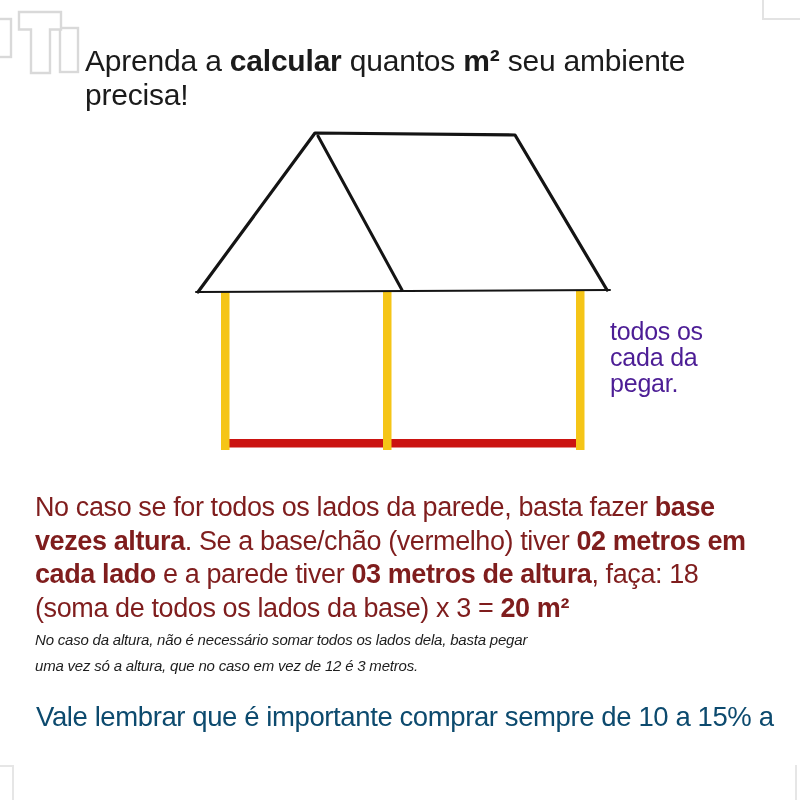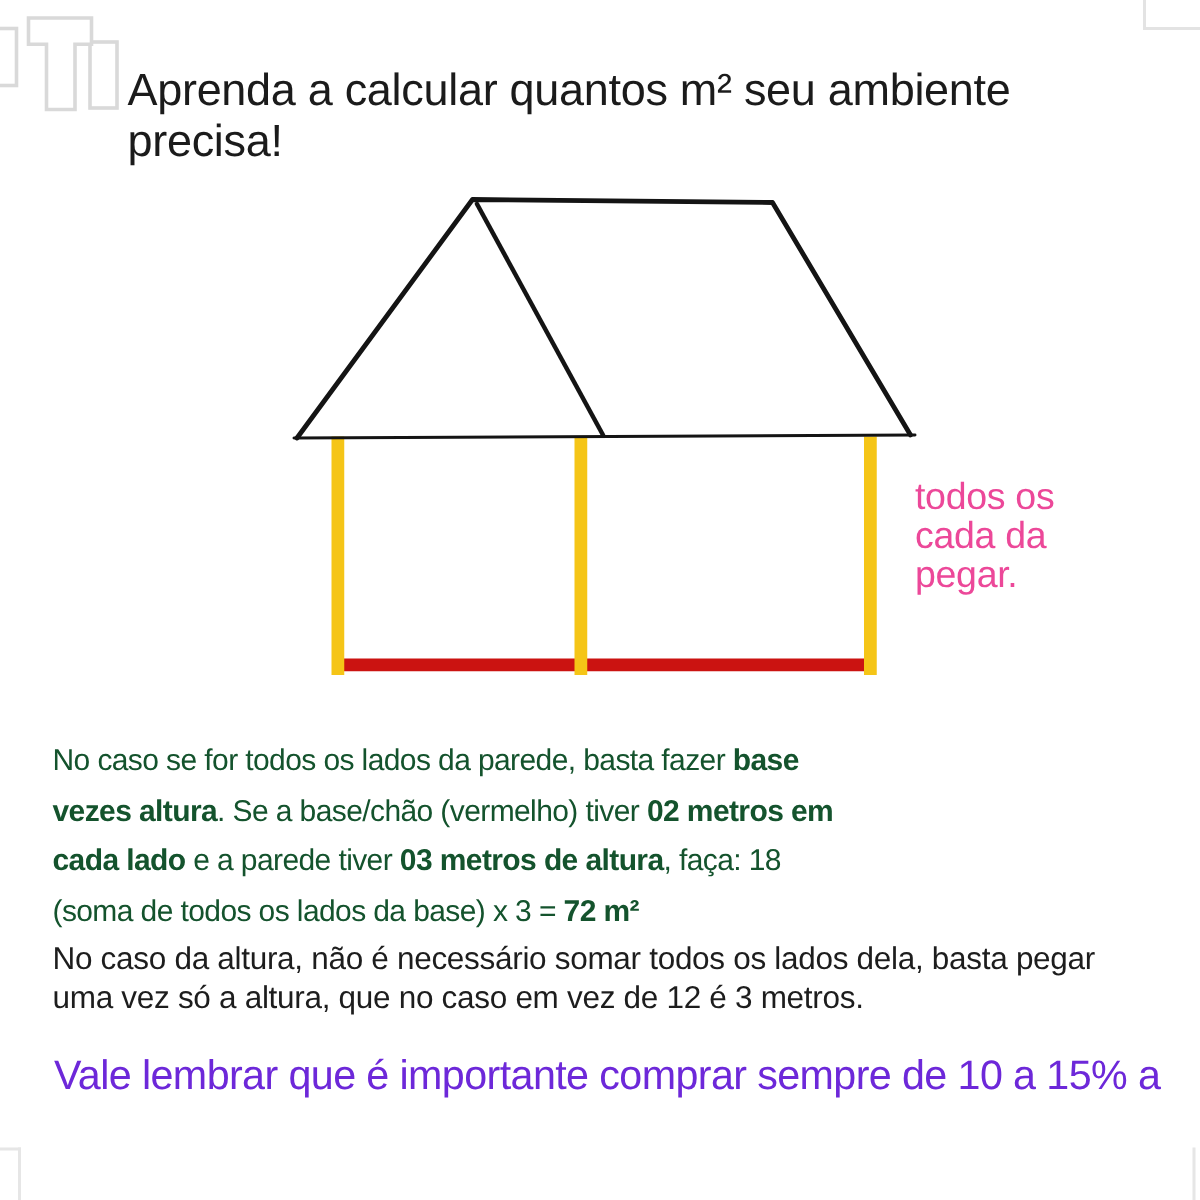--- a/index.html
+++ b/index.html
@@ -13,7 +13,7 @@
     left:85px;top:44px;width:700px;
     font-size:30px;line-height:34px;letter-spacing:-0.2px;color:#1b1b1b;
   }
-  .title b{font-weight:400;}
+  .title b{font-weight:700;}
   
   .diagram-svg{left:140px;top:120px;}
   .diagram-label{

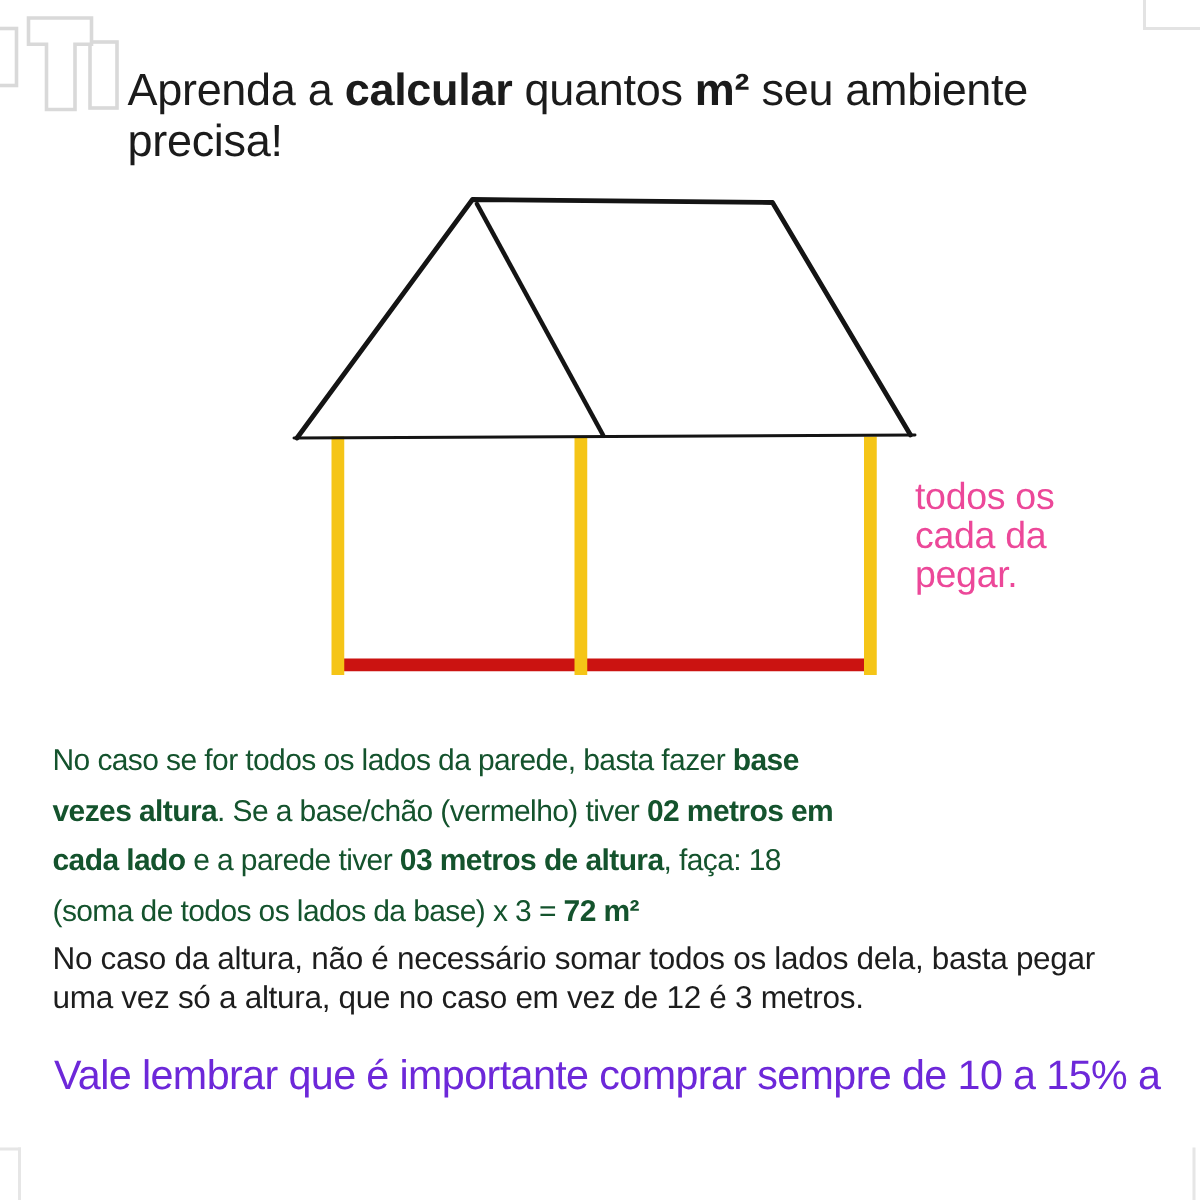--- a/index.html
+++ b/index.html
@@ -17,7 +17,7 @@
   
   .diagram-svg{left:140px;top:120px;}
   .diagram-label{
-    left:610px;top:318px;font-size:25px;line-height:26px;color:#ec4899;
+    left:610px;top:318px;font-size:25px;line-height:26px;color:#4c1d95;
     letter-spacing:-0.2px;
   }
   

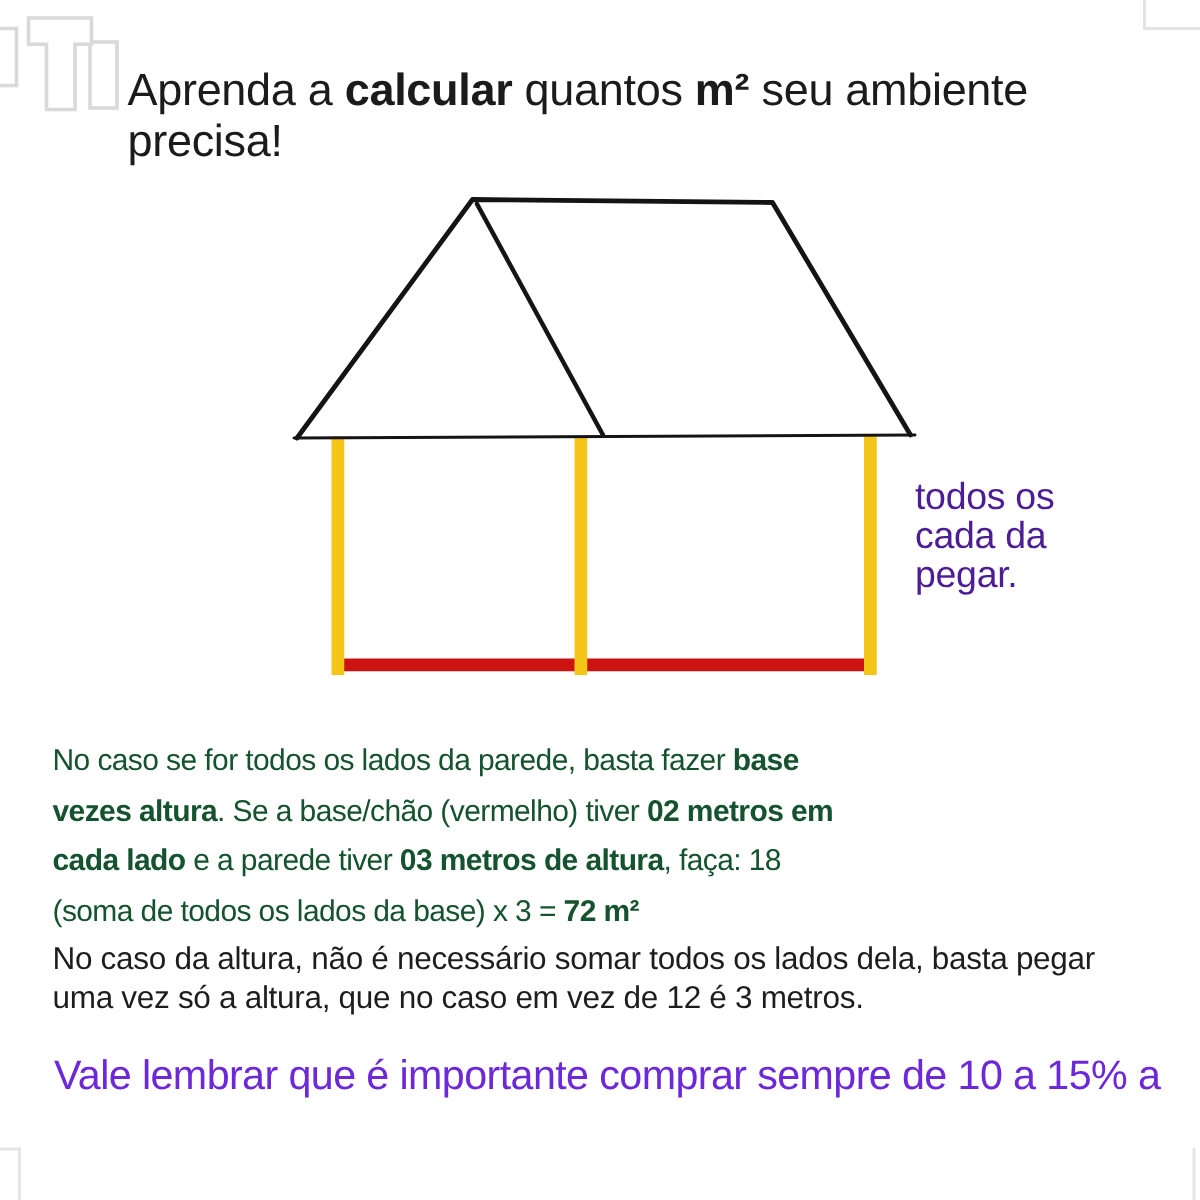--- a/index.html
+++ b/index.html
@@ -23,7 +23,7 @@
   
   .p1{
     left:35px;top:491px;width:755px;
-    font-size:20px;line-height:33.5px;letter-spacing:-0.4px;color:#14532d;
+    font-size:27px;line-height:33.5px;letter-spacing:-0.4px;color:#7f1d1d;
   }
   .p1 b, .p3 b{font-weight:700;}
   .p2{

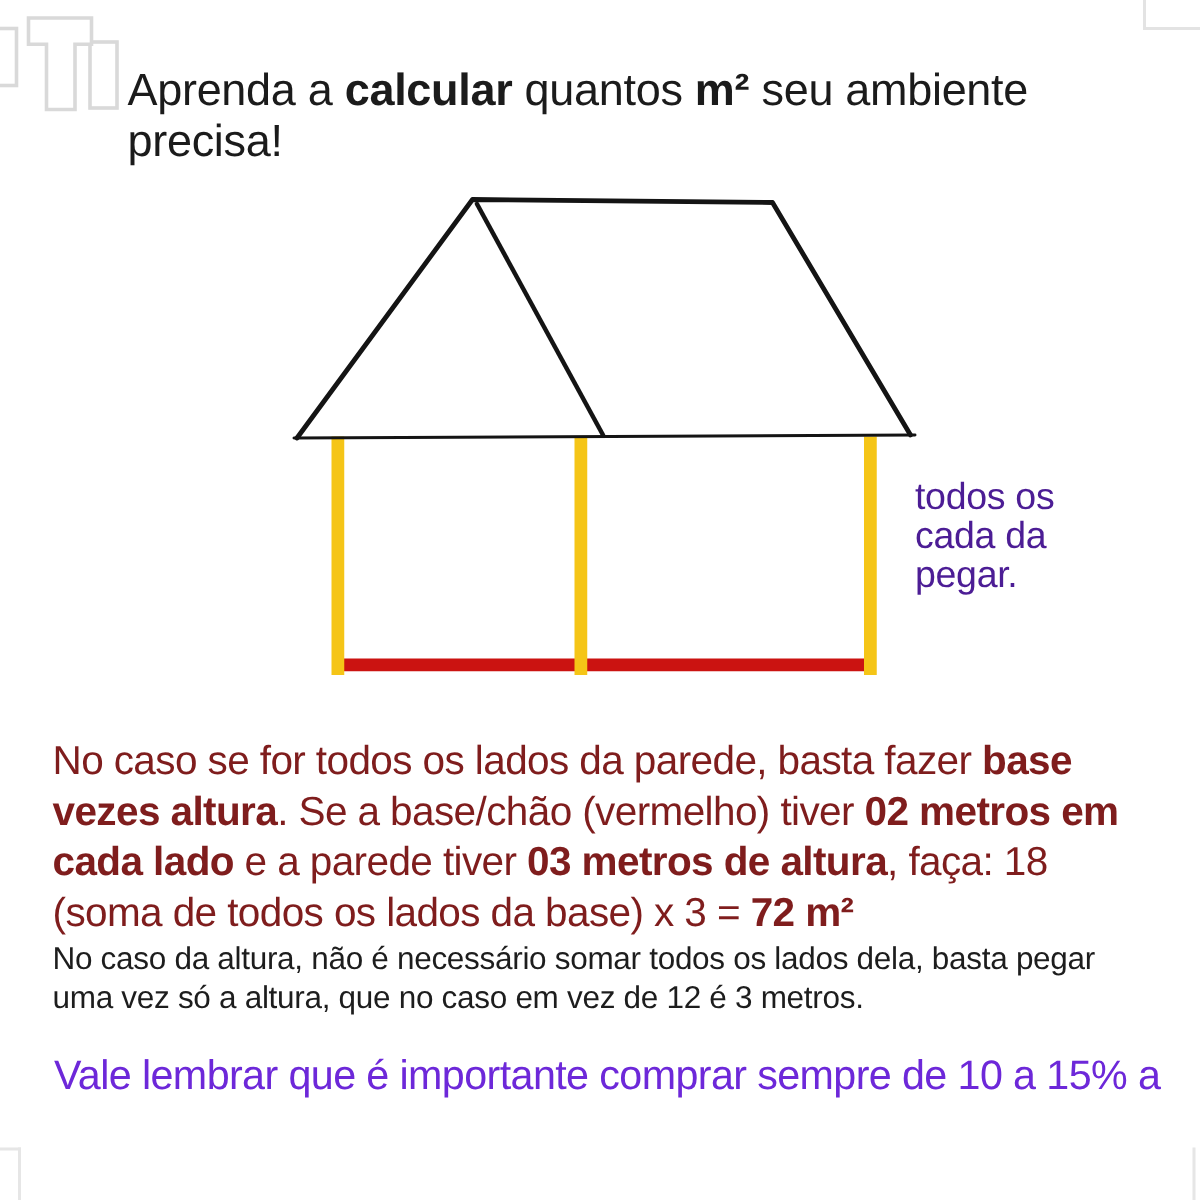--- a/index.html
+++ b/index.html
@@ -91,7 +91,7 @@
     <span>No caso se for todos os lados da parede, basta fazer </span><b>base</b><br>
     <b>vezes altura</b><span>. Se a base/chão (vermelho) tiver </span><b>02 metros em</b><br>
     <b>cada lado</b><span> e a parede tiver </span><b>03 metros de altura</b><span>, faça: 18</span><br>
-    <span>(soma de todos os lados da base) x 3 = </span><b>72 m²</b>
+    <span>(soma de todos os lados da base) x 3 = </span><b>20 m²</b>
   </div>
 
   <div class="abs p2">

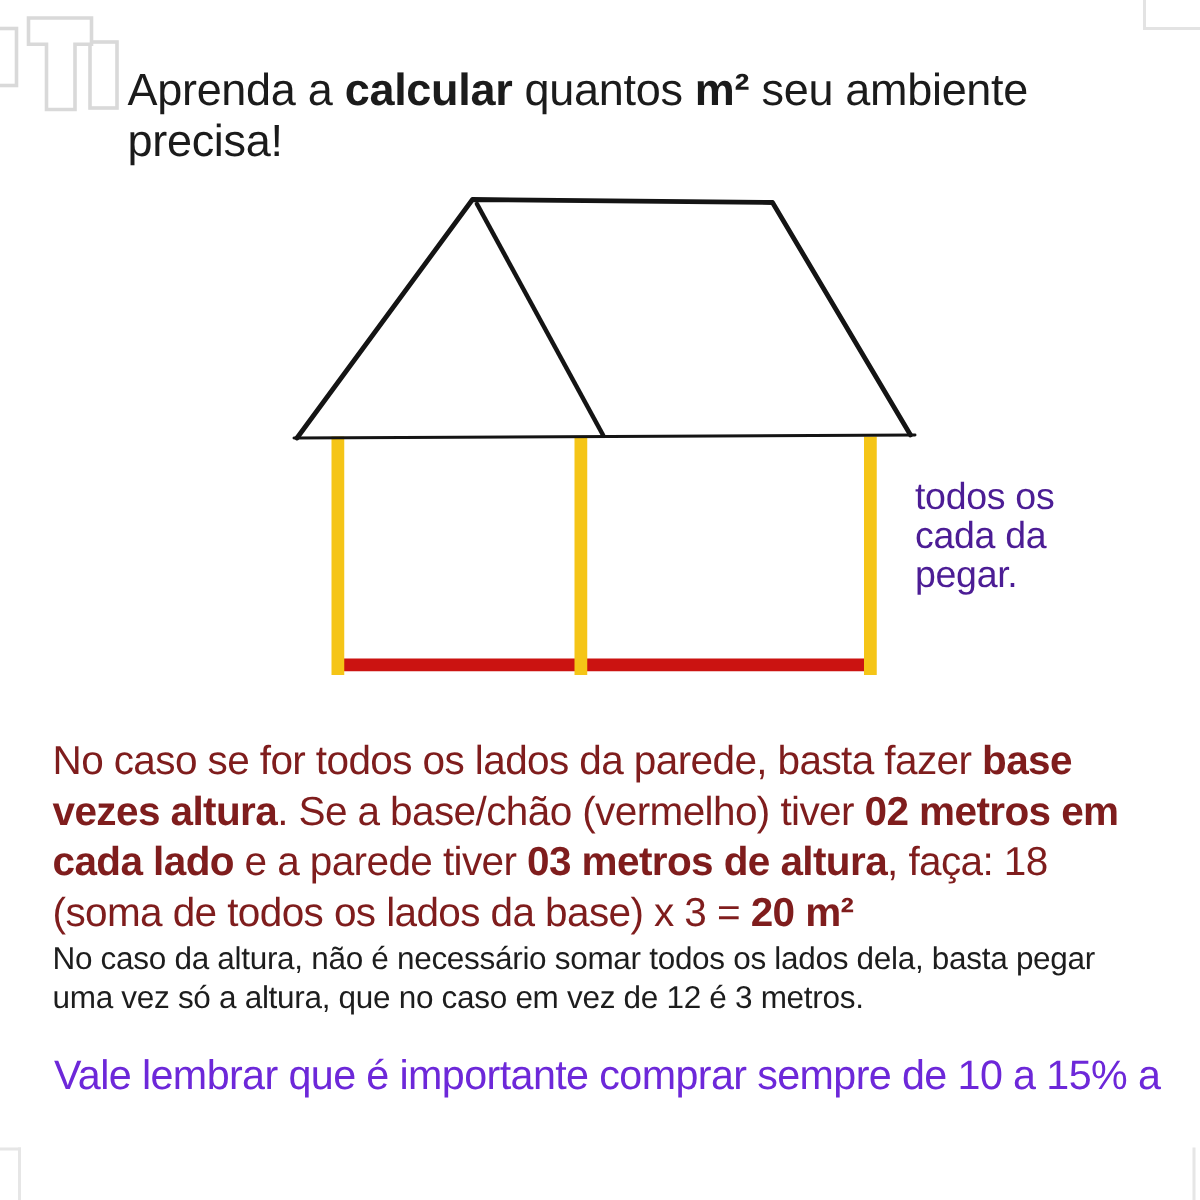--- a/index.html
+++ b/index.html
@@ -28,7 +28,7 @@
   .p1 b, .p3 b{font-weight:700;}
   .p2{
     left:35px;top:627px;width:755px;
-    font-size:21px;line-height:26px;letter-spacing:-0.2px;color:#1d1d1d;
+    font-size:15px;line-height:26px;letter-spacing:-0.2px;color:#1d1d1d;font-style:italic;
   }
   .p3{
     left:36px;top:699px;width:755px;

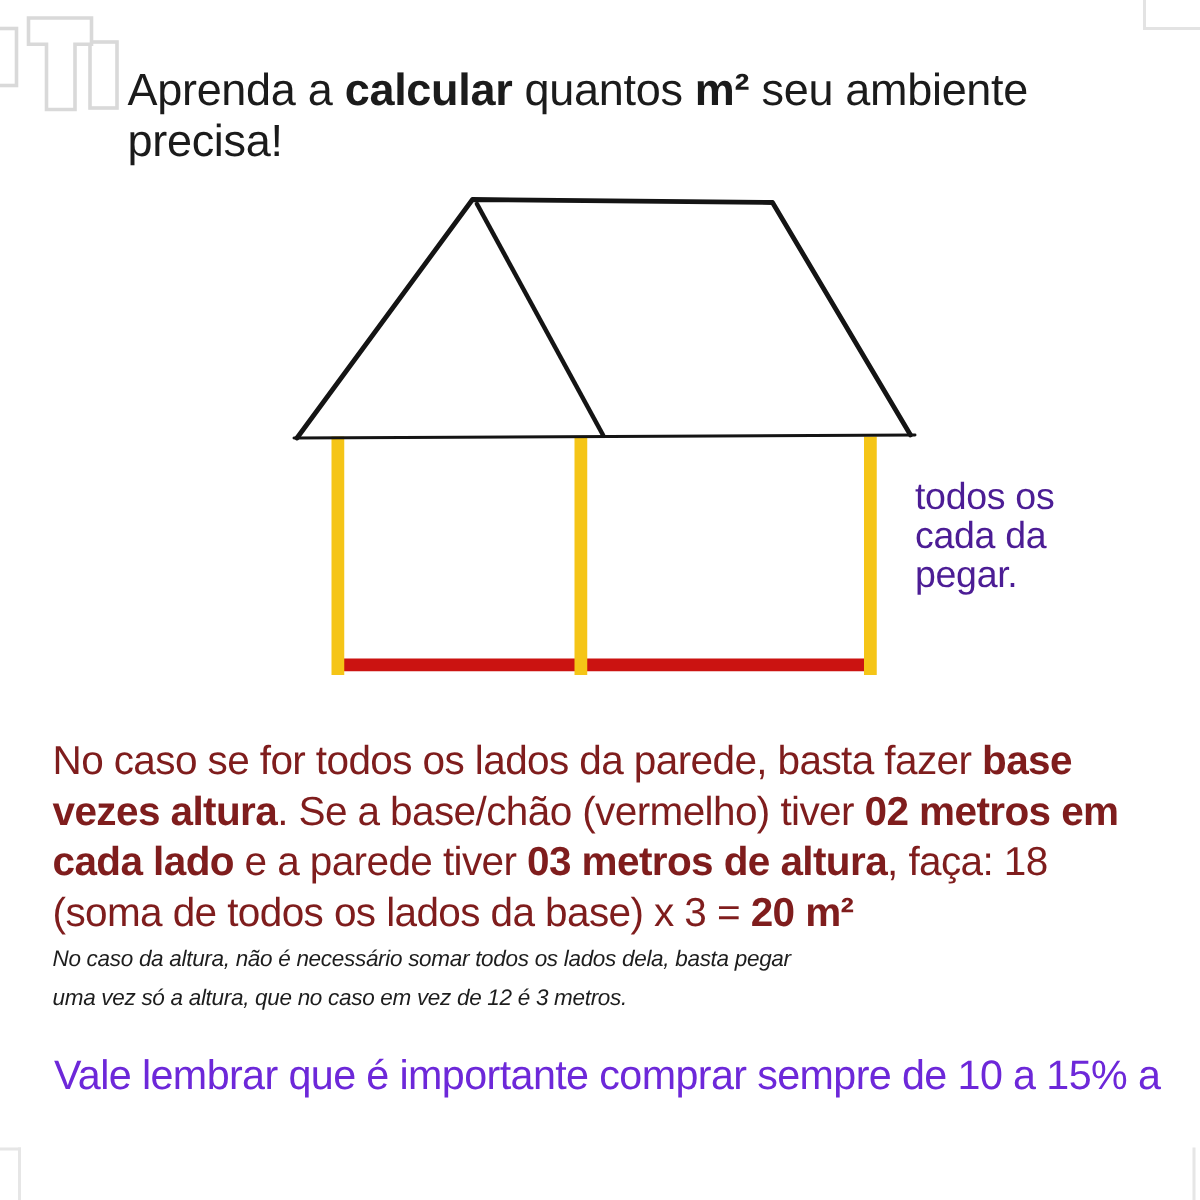--- a/index.html
+++ b/index.html
@@ -32,7 +32,7 @@
   }
   .p3{
     left:36px;top:699px;width:755px;
-    font-size:27.5px;line-height:36px;letter-spacing:-0.4px;color:#6d28d9;
+    font-size:27.5px;line-height:36px;letter-spacing:-0.4px;color:#0c4a6e;
   }
   
   .wm{position:absolute;}

